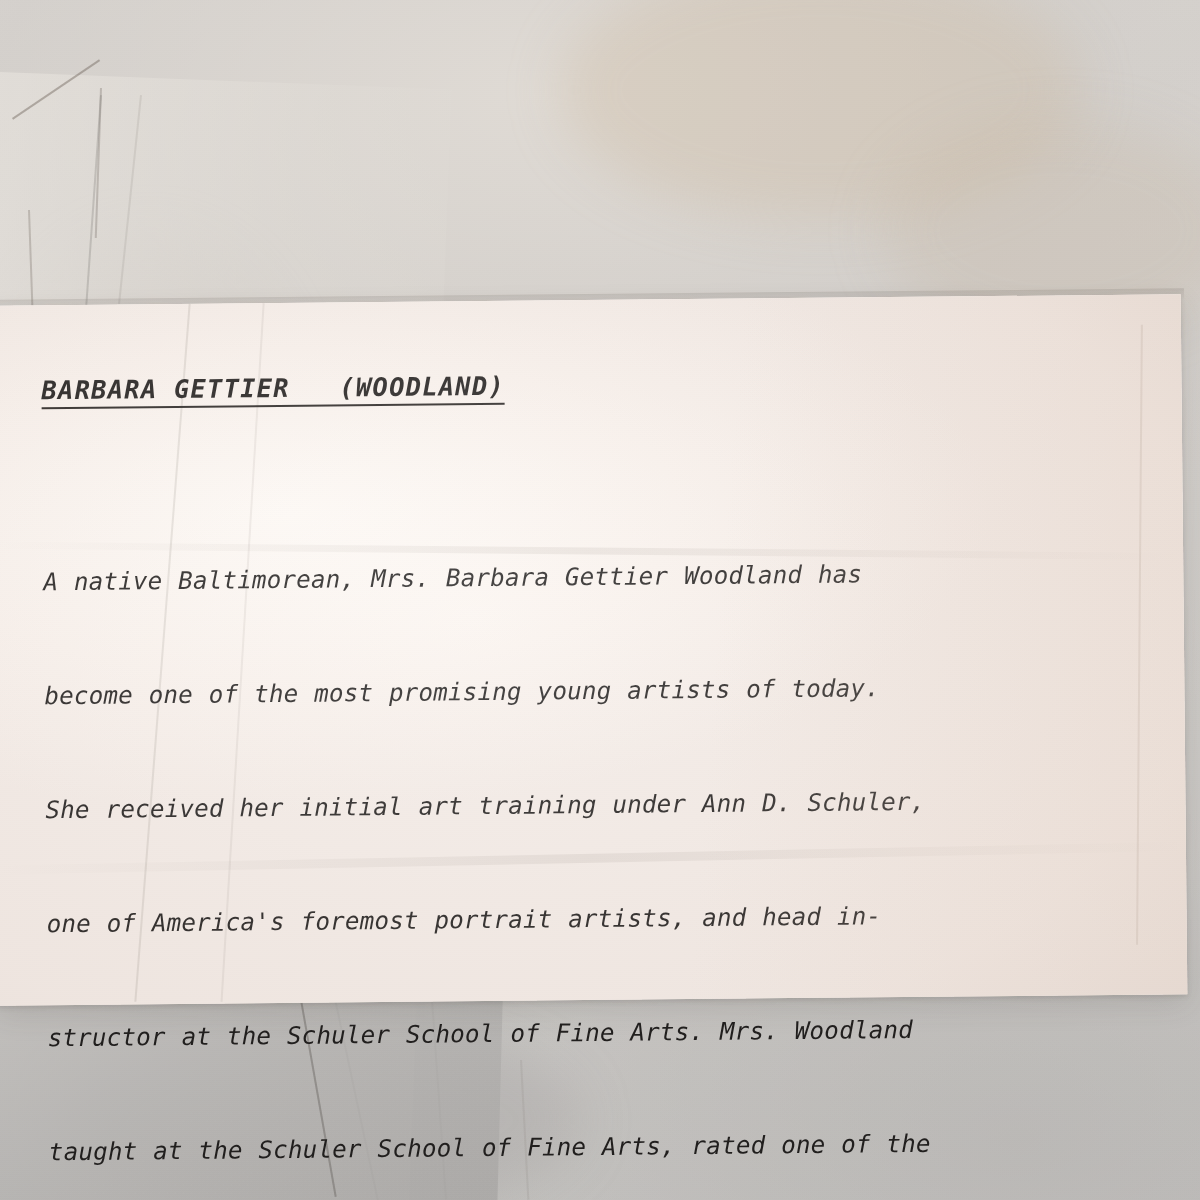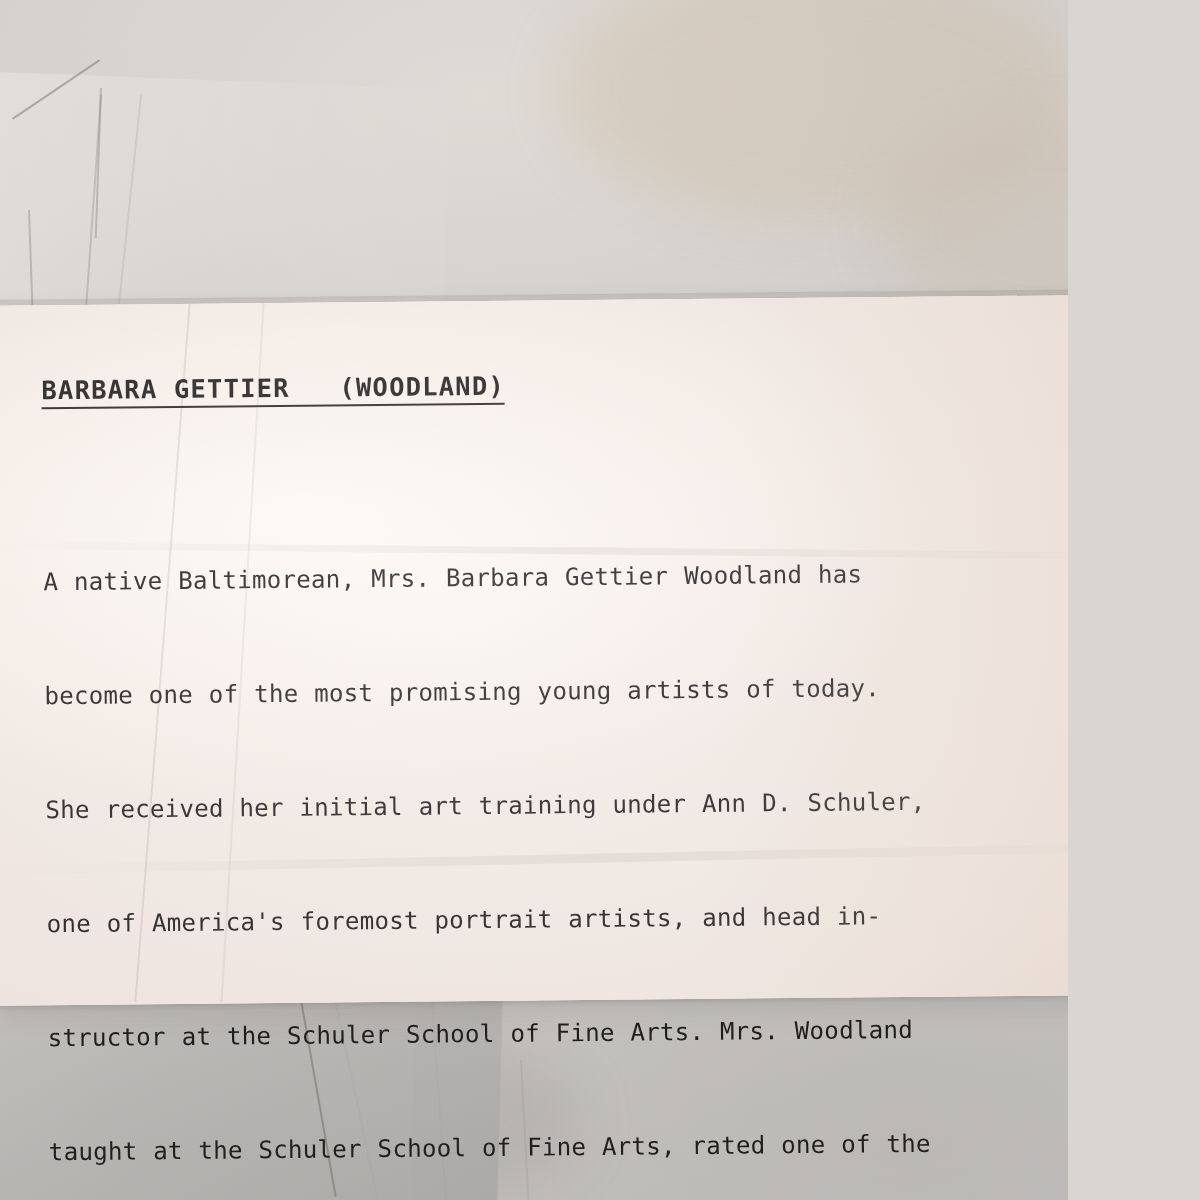--- a/index.html
+++ b/index.html
@@ -14,7 +14,7 @@
 
   #scene {
     position: relative;
-    width: 1068px;
+    width: 1200px;
     height: 1200px;
     overflow: hidden;
     
@@ -22,6 +22,7 @@
       radial-gradient(ellipse 900px 500px at 45% 8%, rgba(224,219,213,0.95) 0%, rgba(207,203,199,0.6) 60%, rgba(199,195,191,0.2) 100%),
       radial-gradient(ellipse 700px 420px at 85% 95%, rgba(178,176,174,0.55) 0%, rgba(196,194,192,0.15) 70%),
       linear-gradient(172deg, #e2ded9 0%, #dcd8d3 24%, #d2cfcb 52%, #c9c7c4 74%, #bdbcba 100%);
+    font-style: italic;
   }
 
   

